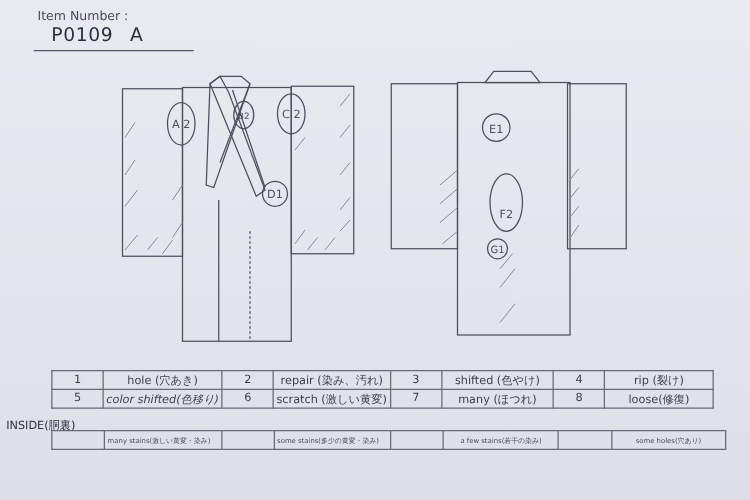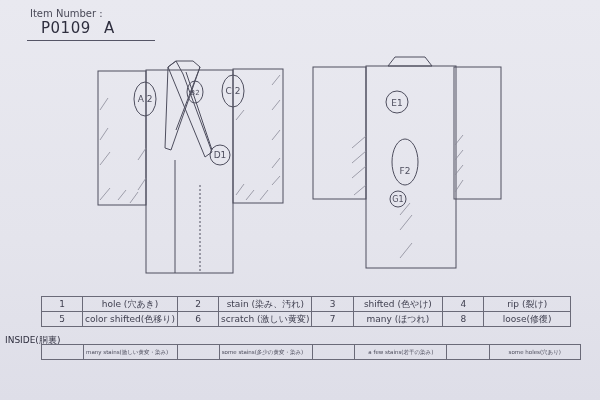--- a/index.html
+++ b/index.html
@@ -125,7 +125,7 @@
     <td class="num">1</td>
     <td class="desc">hole (穴あき)</td>
     <td class="num">2</td>
-    <td class="desc">stain (染み、汚れ)</td>
+    <td class="desc">repair (染み、汚れ)</td>
     <td class="num">3</td>
     <td class="desc">shifted (色やけ)</td>
     <td class="num">4</td>

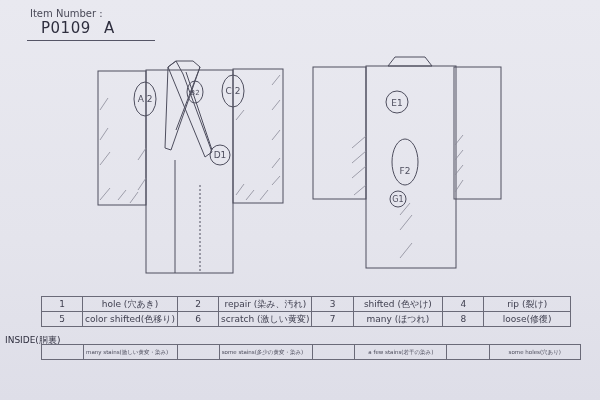--- a/index.html
+++ b/index.html
@@ -24,7 +24,7 @@
   }
   .main-table td.num { width:42px; }
   .main-table td.desc { width:88px;margin-top:12px; }
-  .main-table td.desc.left { text-align:right; }
+  .main-table td.desc.left { text-align:right;font-style:italic; }
   .inside-label { position:absolute; left:5px; top:334px; font-size:9px; font-weight:normal; color:#2e2e3e; }
   .inside-table { left:41px; top:344px; width:540px; }
   .inside-table td {

